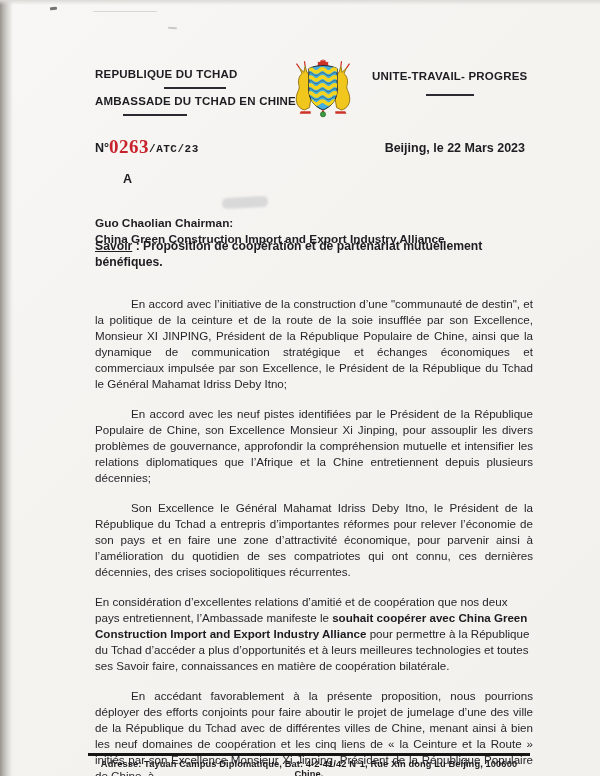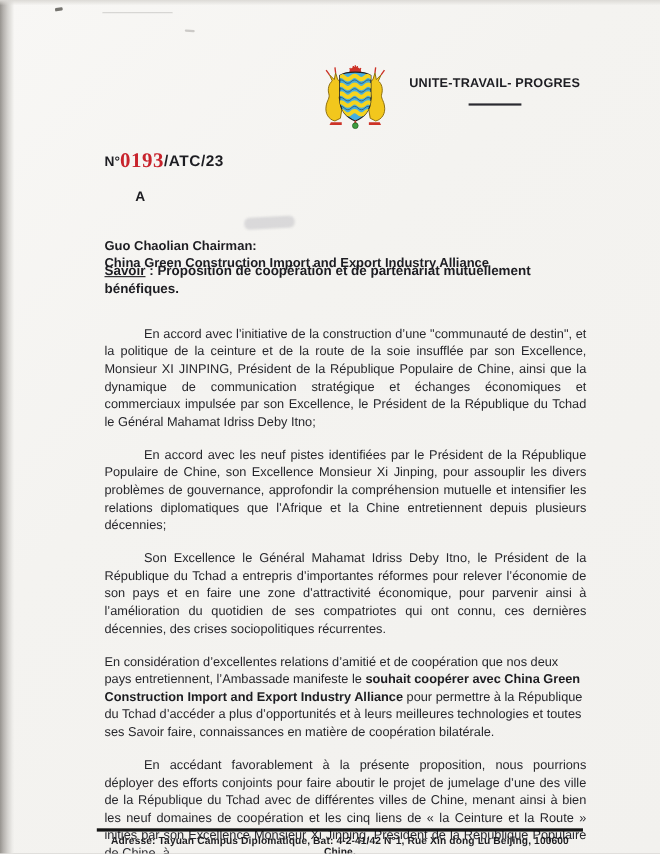--- a/index.html
+++ b/index.html
@@ -85,6 +85,12 @@
   <div class="speck s3"></div>
   <div class="smudge"></div>
 
+  <div class="hdr-left">
+    <div class="ln ln1">REPUBLIQUE DU TCHAD</div>
+    <div class="rule r1"></div>
+    <div class="ln">AMBASSADE DU TCHAD EN CHINE</div>
+    <div class="rule r2"></div>
+  </div>
 
   <div class="emblem">
     <svg viewBox="0 0 120 100" width="74" height="62">

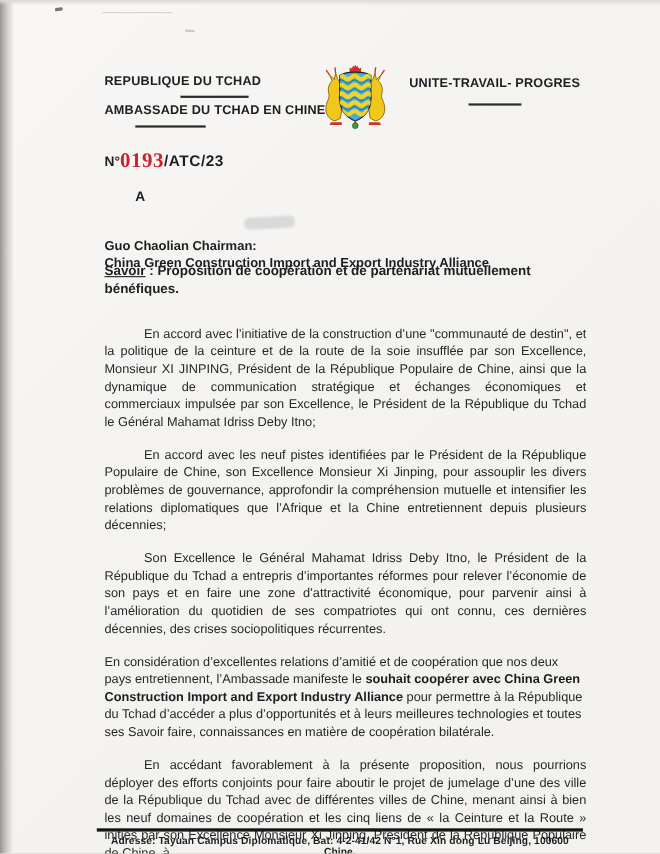--- a/index.html
+++ b/index.html
@@ -137,7 +137,7 @@
   </div>
 
   <div class="ref-row">
-    <span class="ref"><span class="pre">N°</span><span class="num">0193</span><span class="suf">/ATC/23</span></span>
+    <span class="ref"><span class="pre">N°</span><span class="num">0263</span><span class="suf">/ATC/23</span></span>
   </div>
 
   <div class="addressee">

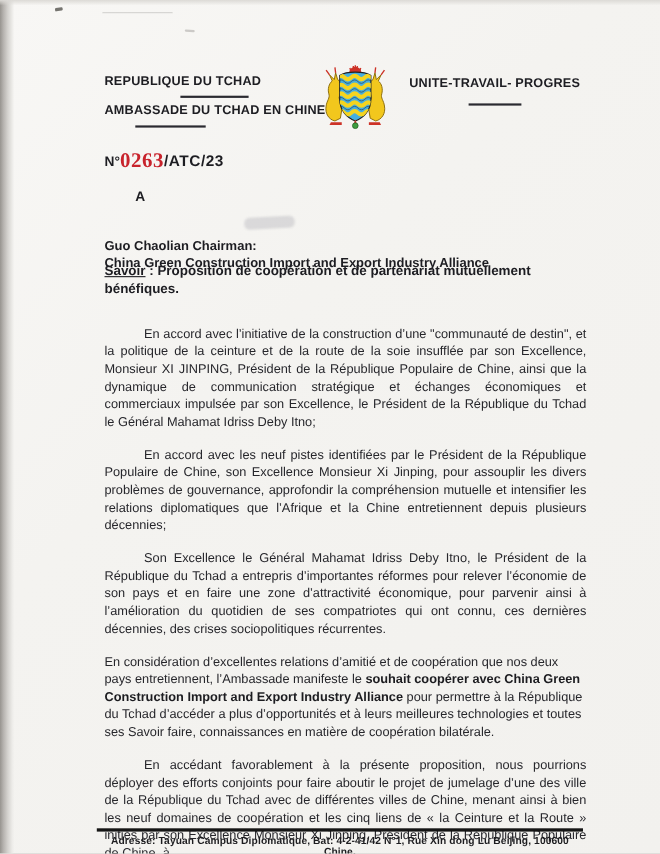--- a/index.html
+++ b/index.html
@@ -48,7 +48,7 @@
   .ref{white-space:nowrap;color:#1d1d22;}
   .ref .pre{font-weight:bold;font-size:12.5px;vertical-align:baseline;}
   .ref .num{font-family:"Liberation Serif","DejaVu Serif",serif;font-weight:bold;font-size:19px;color:#c8232c;letter-spacing:.5px;vertical-align:-1px;}
-  .ref .suf{font-weight:bold;font-size:14px;letter-spacing:.5px;}
+  .ref .suf{font-weight:bold;font-size:11px;letter-spacing:.5px;font-family:Liberation Mono, monospace;}
   .dateline{position:absolute;right:8px;top:5px;font-weight:bold;font-size:12.5px;color:#1d1d22;}
 
   

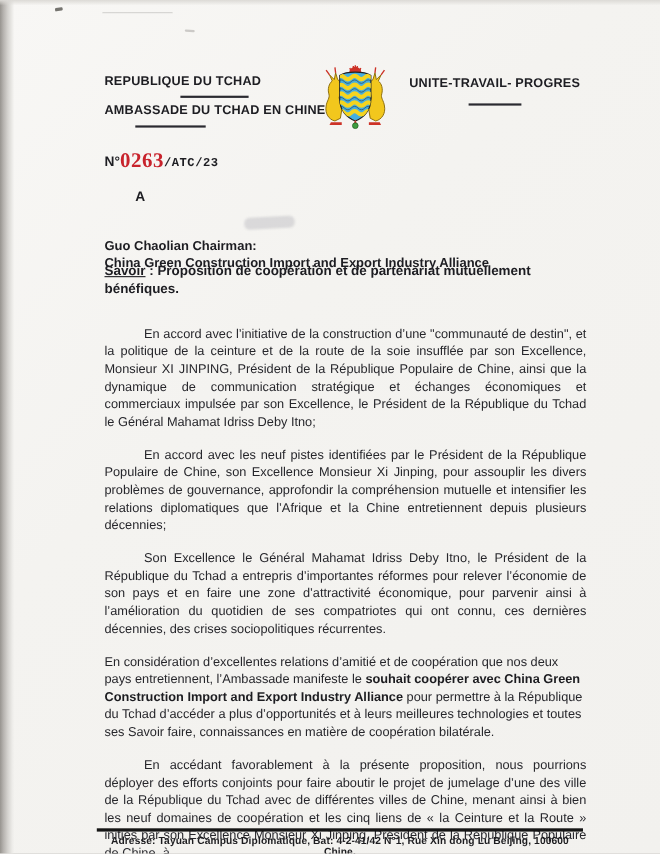--- a/index.html
+++ b/index.html
@@ -138,6 +138,7 @@
 
   <div class="ref-row">
     <span class="ref"><span class="pre">N°</span><span class="num">0263</span><span class="suf">/ATC/23</span></span>
+    <span class="dateline">Beijing, le 22 Mars 2023</span>
   </div>
 
   <div class="addressee">

